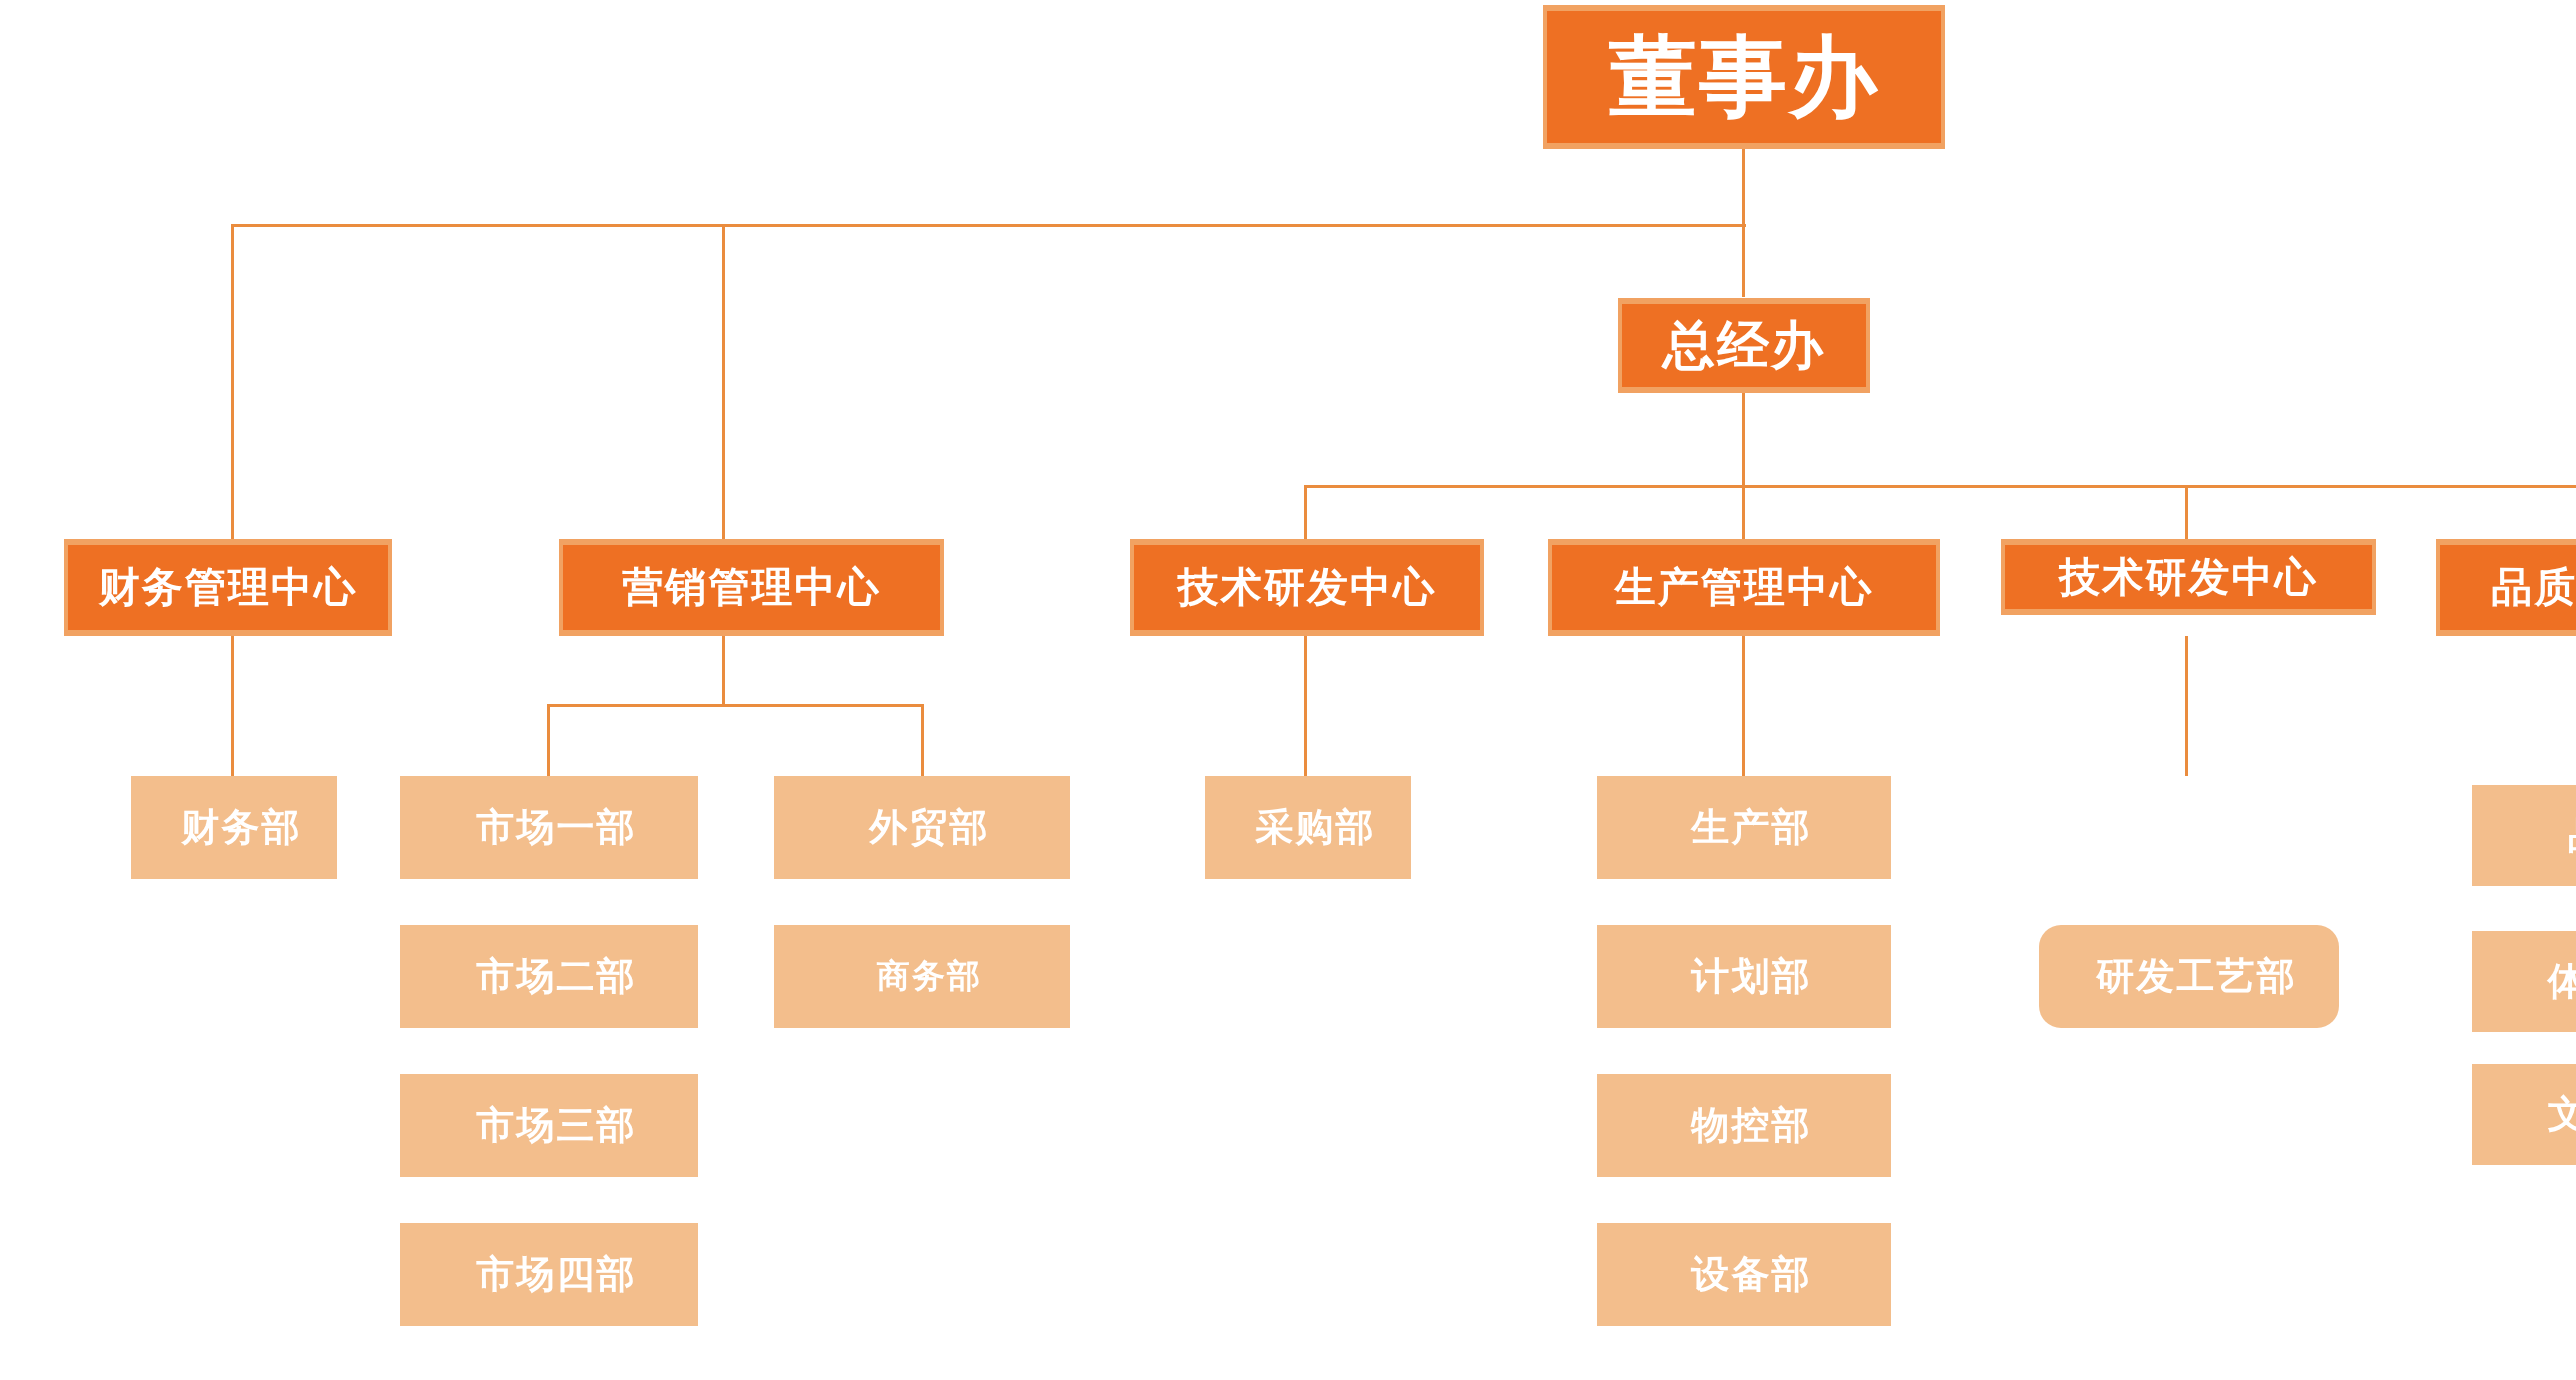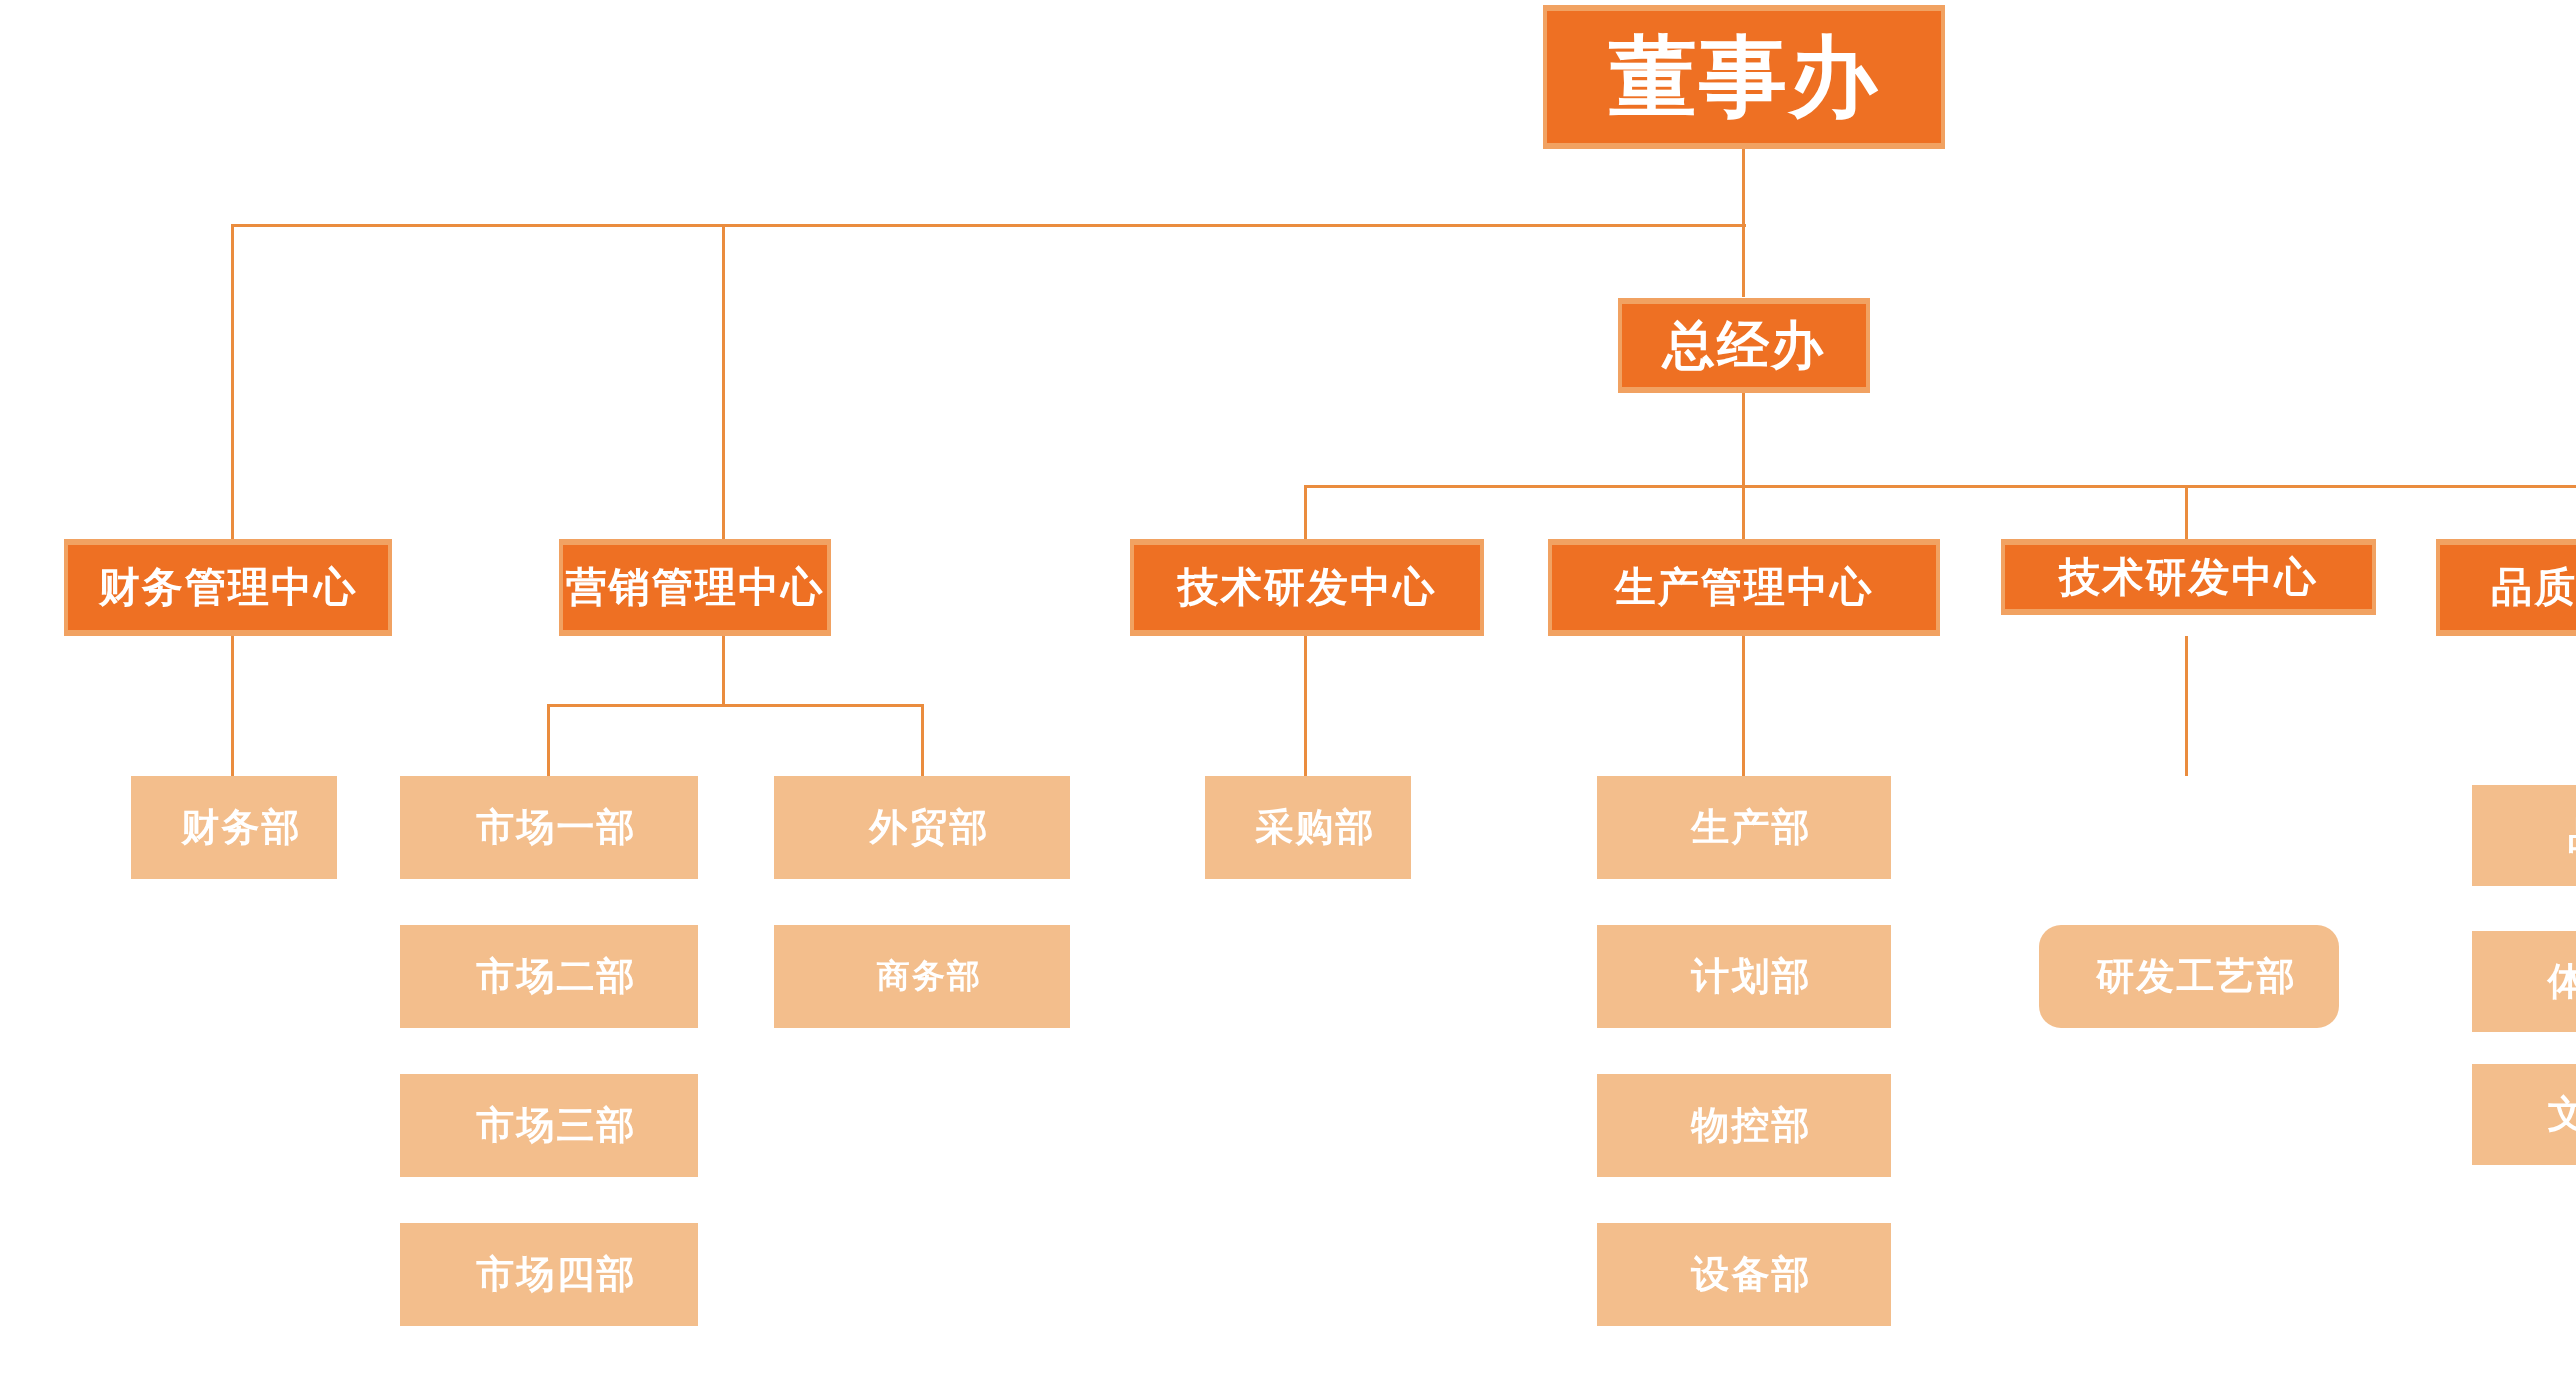--- a/index.html
+++ b/index.html
@@ -86,7 +86,7 @@
   <div class="node node-dark" style="left:64px;top:539px;width:328px;height:97px;font-size:41px;">
     <span>财务管理中心</span>
   </div>
-  <div class="node node-dark" style="left:559px;top:539px;width:272px;height:97px;font-size:41px;">
+  <div class="node node-dark" style="left:559px;top:539px;width:385px;height:97px;font-size:41px;">
     <span>营销管理中心</span>
   </div>
   <div class="node node-dark" style="left:1130px;top:539px;width:354px;height:97px;font-size:41px;">

